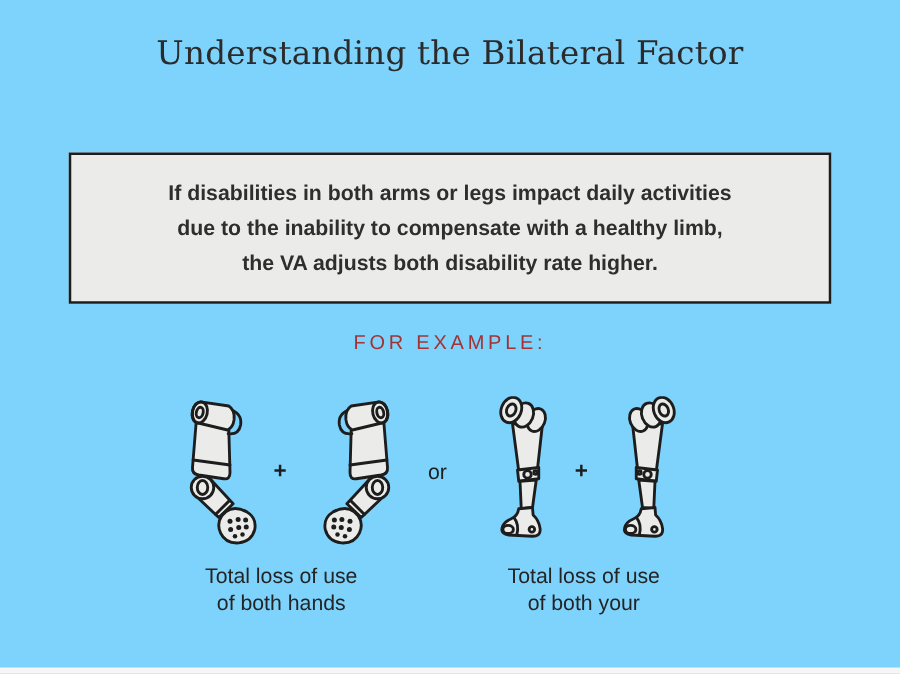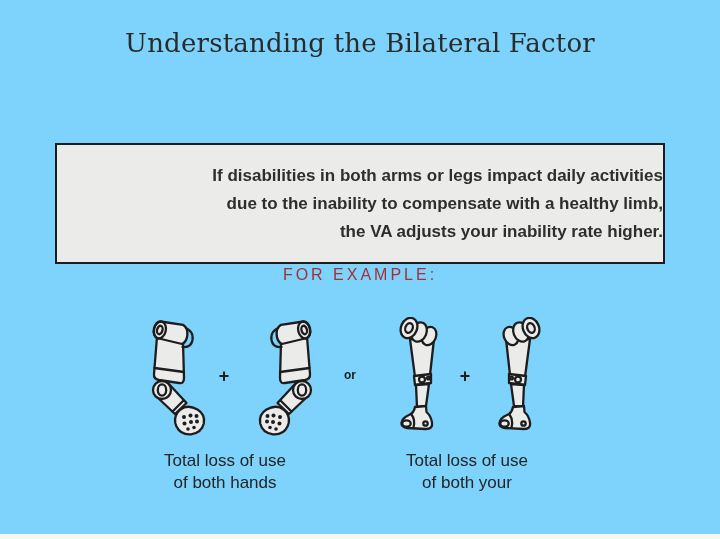--- a/index.html
+++ b/index.html
@@ -24,10 +24,9 @@
     border:2px solid #1d1d1d;
     background:#ebebe9;
     display:flex;flex-direction:column;justify-content:center;
-    text-align:right;
+    text-align:center;
     font-size:17px;line-height:28px;font-weight:600;
     color:#2e2e2e;
-    margin-top:21px;
   }
   .example-heading{
     position:absolute;top:266px;left:0;width:100%;

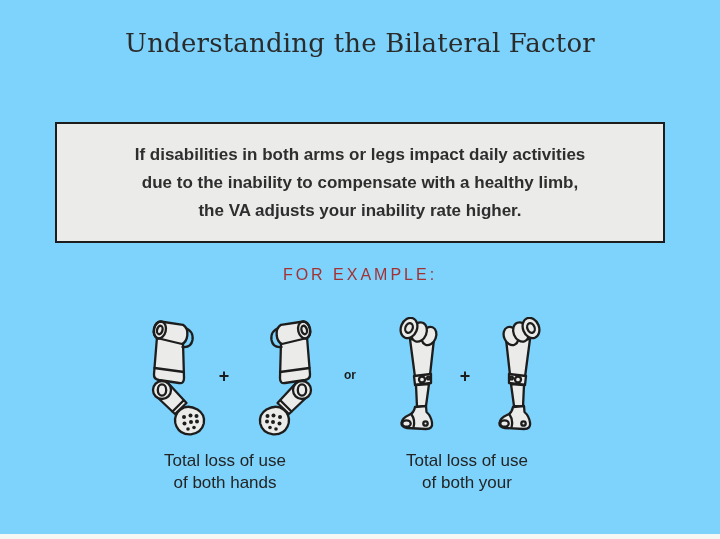--- a/index.html
+++ b/index.html
@@ -76,7 +76,7 @@
   <div class="expl-box">
     <div>If disabilities in both arms or legs impact daily activities</div>
     <div>due to the inability to compensate with a healthy limb,</div>
-    <div>the VA adjusts your inability rate higher.</div>
+    <div>the VA adjusts both disability rate higher.</div>
   </div>
 
   <div class="example-heading">FOR EXAMPLE:</div>

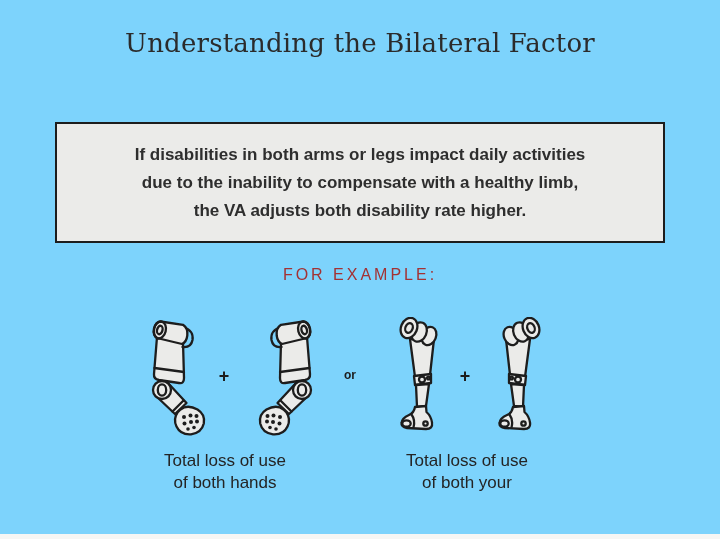--- a/index.html
+++ b/index.html
@@ -49,7 +49,7 @@
   .plus-legs{left:452px;}
   .or-label{
     position:absolute;top:368px;left:330px;width:40px;text-align:center;
-    font-size:12px;font-weight:700;color:#1d1d1d;
+    font-size:17px;font-weight:400;color:#1d1d1d;
   }
   .caption{
     position:absolute;top:450px;width:240px;

